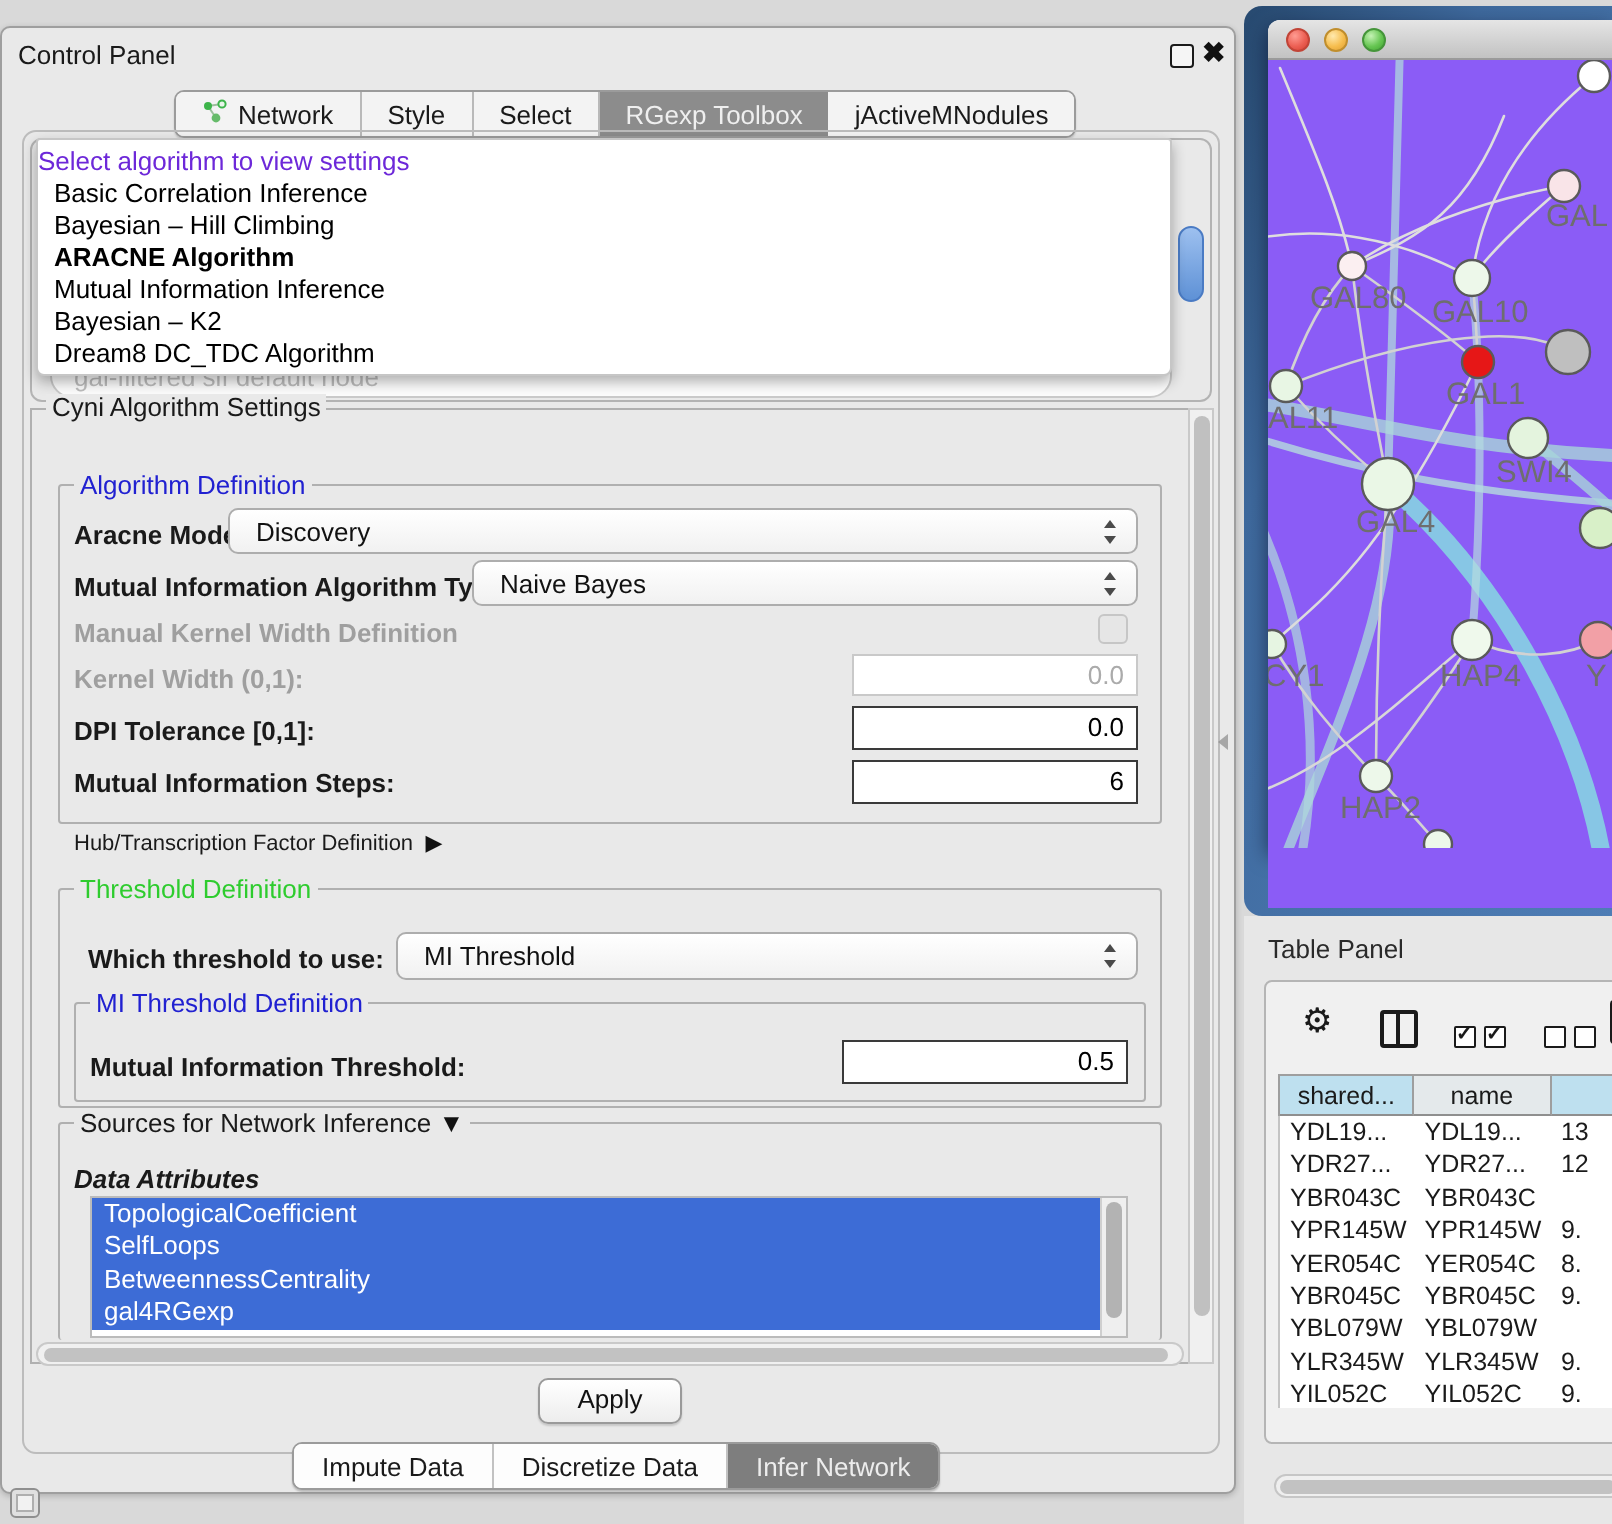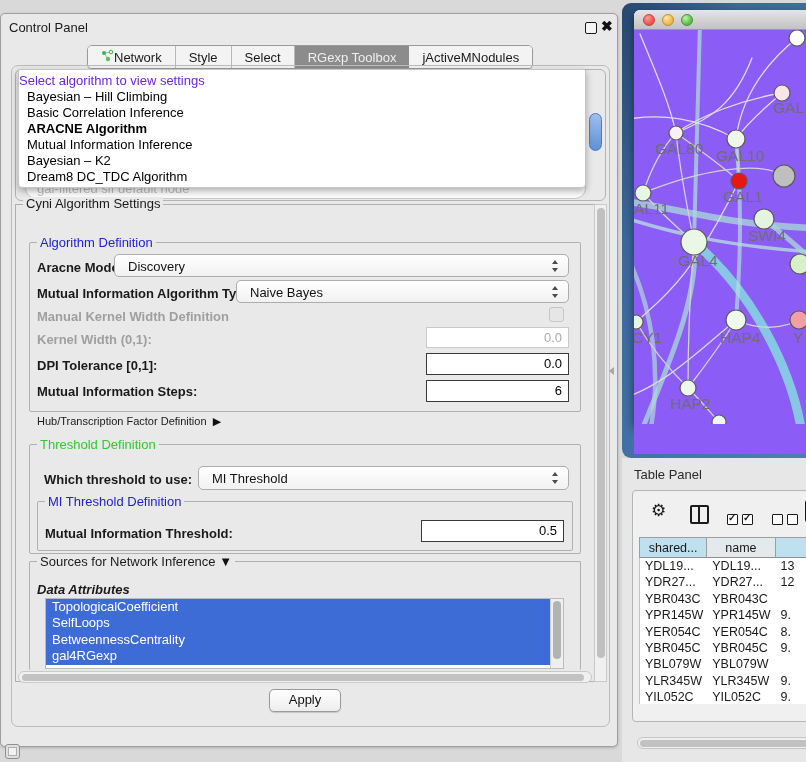--- a/index.html
+++ b/index.html
@@ -16,7 +16,7 @@
 
   
   .tabbar{position:absolute;left:86px;top:31px;height:22px;display:flex;border:1px solid #9B9B9B;border-radius:5px;overflow:hidden;background:#F3F3F3;box-shadow:0 1px 1px rgba(0,0,0,.15);}
-  .tab{display:flex;align-items:center;padding:0 13px;font-size:13px;color:#1A1A1A;border-right:1px solid #B9B9B9;background:#F3F3F3;}
+  .tab{display:flex;align-items:center;gap:5px;padding:0 13px;font-size:13px;color:#1A1A1A;border-right:1px solid #B9B9B9;background:#F3F3F3;}
   .tab:last-child{border-right:none;}
   .tab.sel{background:#8C8C8C;color:#EFEFEF;border-right:none;}
 

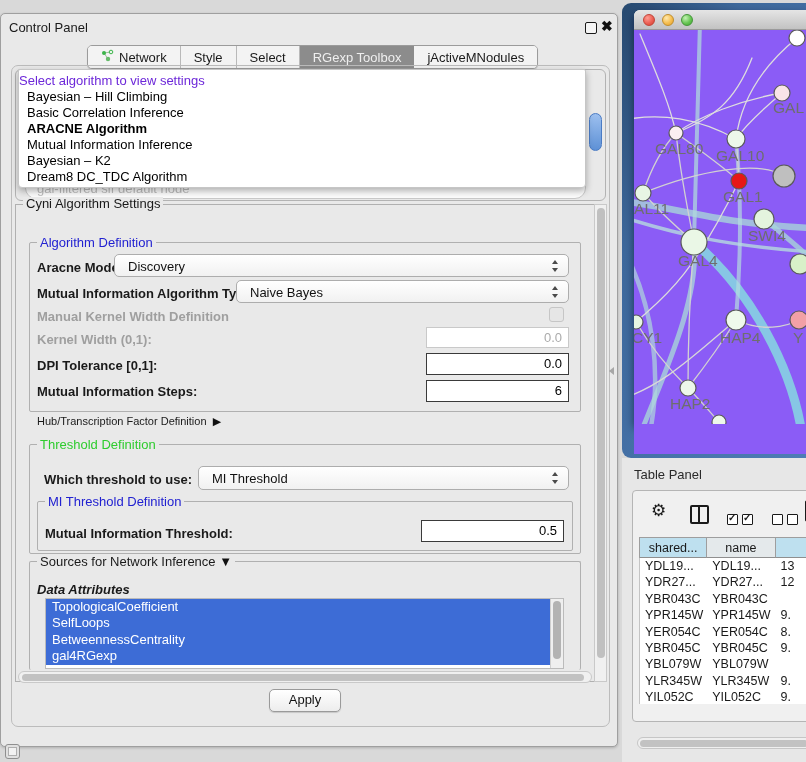--- a/index.html
+++ b/index.html
@@ -160,8 +160,8 @@
     <div class="popup">
       <div class="popup-placeholder nw">Select algorithm to view settings</div>
       <div class="popup-list" id="dropdown-list">
+          <div class="popup-item nw">Basic Correlation Inference</div>
           <div class="popup-item nw">Bayesian – Hill Climbing</div>
-          <div class="popup-item nw">Basic Correlation Inference</div>
           <div class="popup-item nw bold">ARACNE Algorithm</div>
           <div class="popup-item nw">Mutual Information Inference</div>
           <div class="popup-item nw">Bayesian – K2</div>

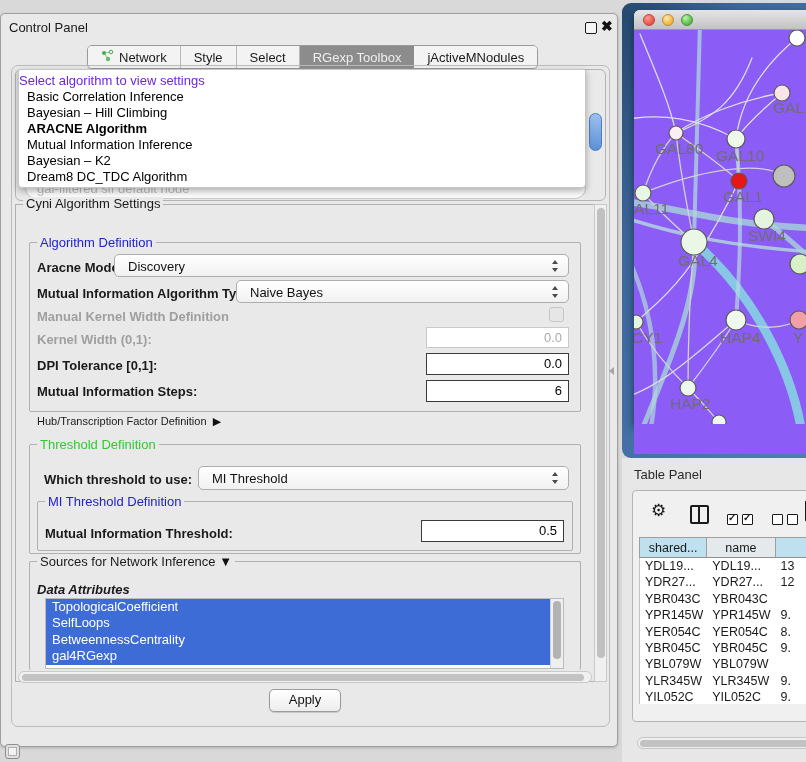--- a/index.html
+++ b/index.html
@@ -246,6 +246,11 @@
 
     <div class="apply-btn">Apply</div>
 
+    <div class="bottom-tabbar" id="bottom-tabs">
+        <div class="btab">Impute Data</div>
+        <div class="btab">Discretize Data</div>
+        <div class="btab sel">Infer Network</div>
+      </div>
   </div>
 
   <div class="divider-handle"></div>

